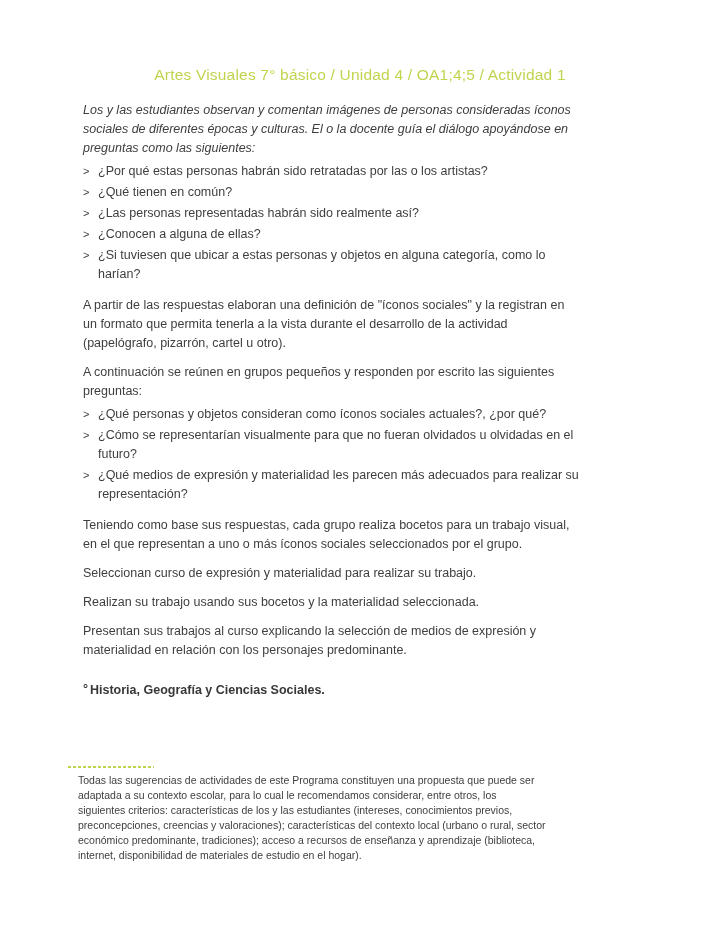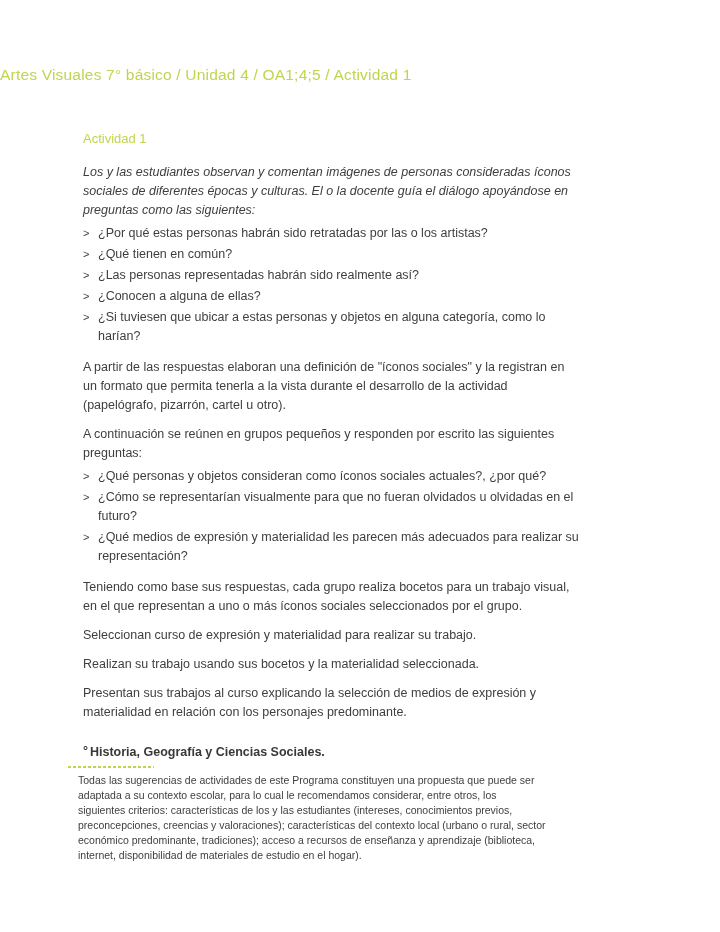--- a/index.html
+++ b/index.html
@@ -22,7 +22,7 @@
   }
   .doc-title {
     padding-top: 66px;
-    text-align: left;
+    text-align: center;
     color: var(--accent-green);
     font-size: 15.5px;
     letter-spacing: 0.2px;

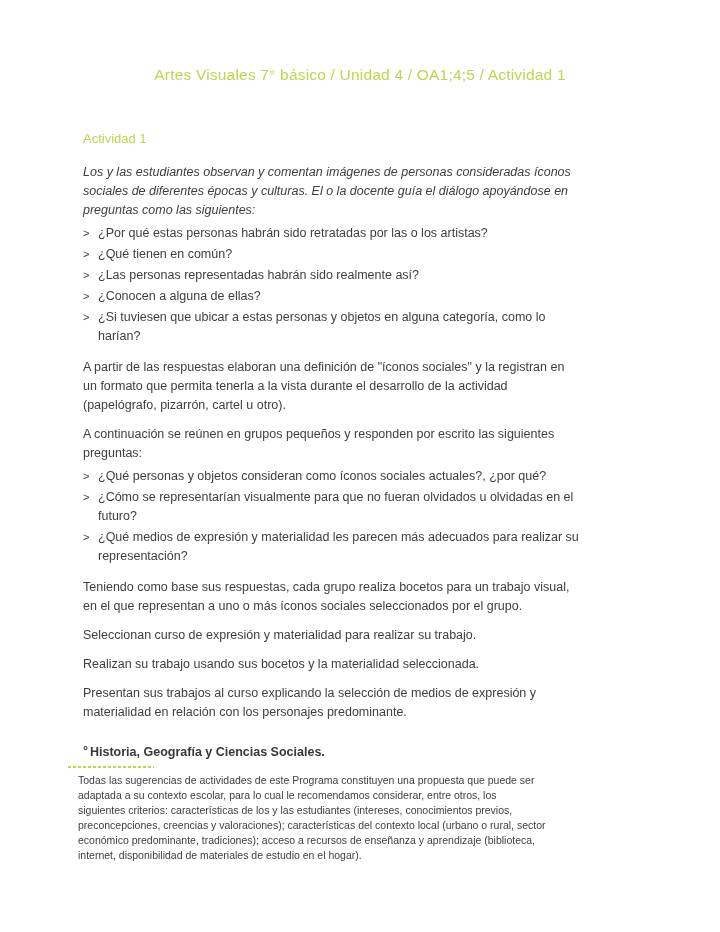--- a/index.html
+++ b/index.html
@@ -98,7 +98,6 @@
 <div class="doc-title">Artes Visuales 7° básico / Unidad 4 / OA1;4;5 / Actividad 1</div>
 
 <div class="content">
-  <div class="activity-label">Actividad 1</div>
 
   <p class="intro">Los y las estudiantes observan y comentan imágenes de personas consideradas íconos sociales de diferentes épocas y culturas. El o la docente guía el diálogo apoyándose en preguntas como las siguientes:</p>
 

